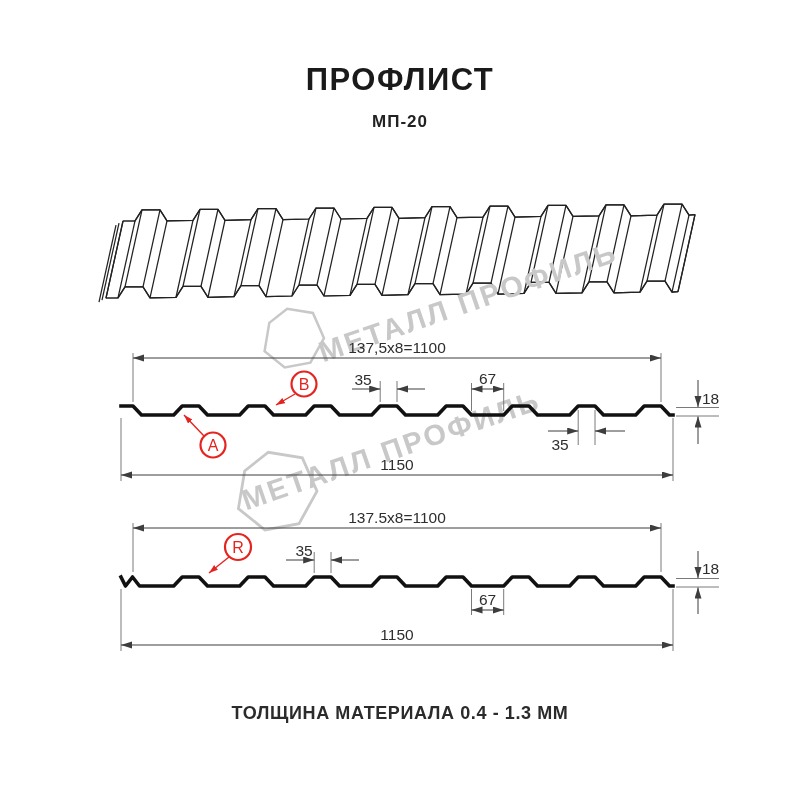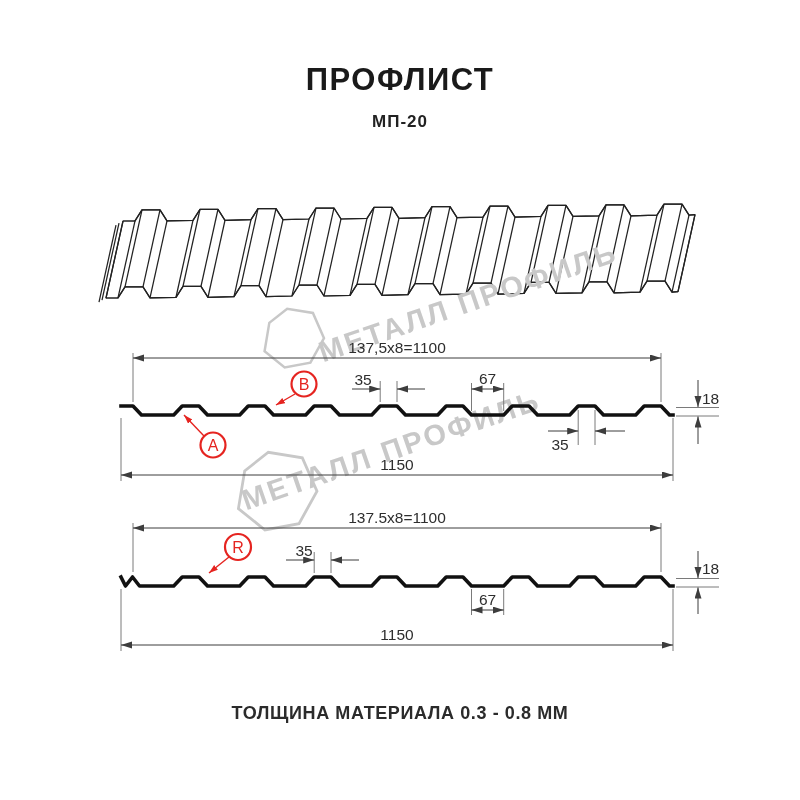--- a/index.html
+++ b/index.html
@@ -180,7 +180,7 @@
     </g>
   </svg>
 
-  <div class="footer">ТОЛЩИНА МАТЕРИАЛА 0.3 - 0.8 ММ</div>
+  <div class="footer">ТОЛЩИНА МАТЕРИАЛА 0.4 - 1.3 ММ</div>
 </div>
 
 </body></html>

